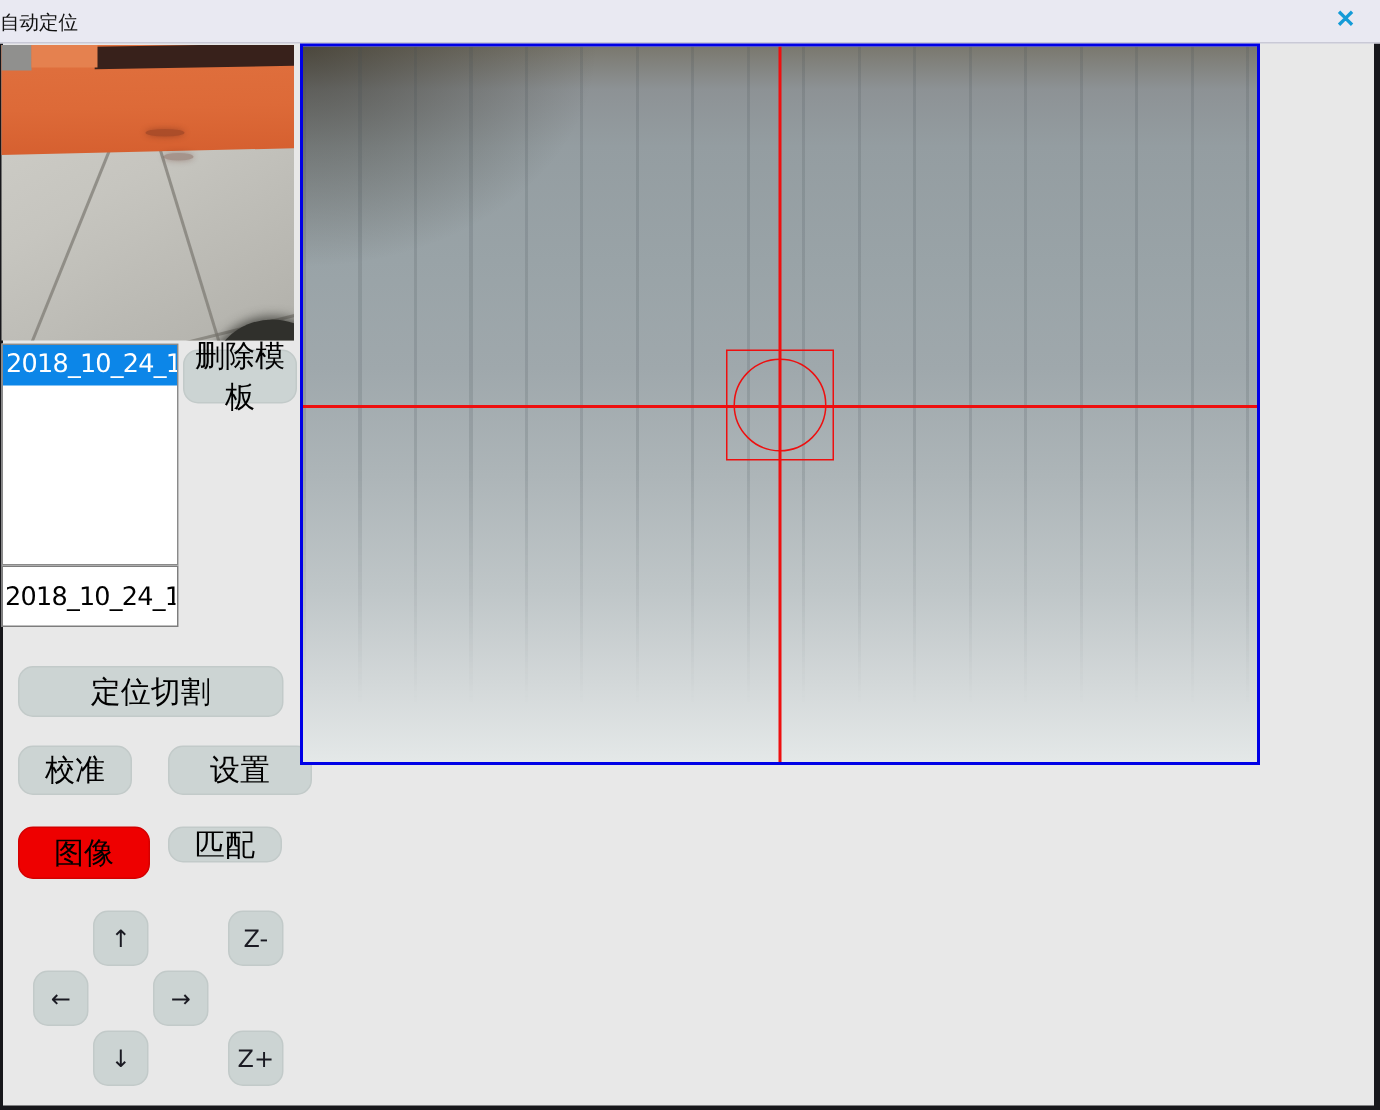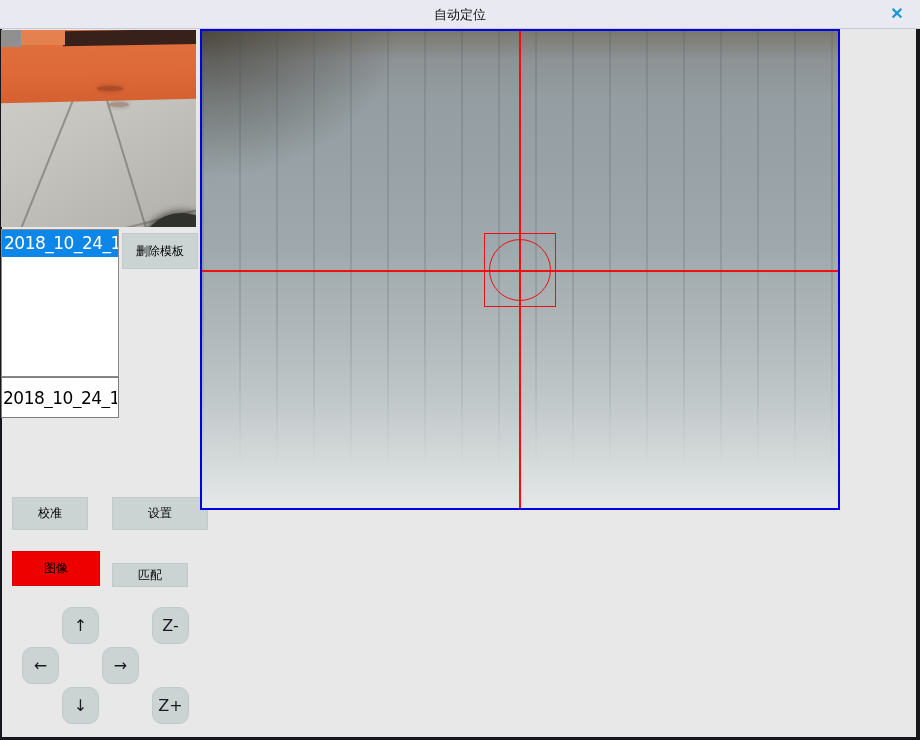--- a/index.html
+++ b/index.html
@@ -7,7 +7,7 @@
           box-shadow:inset 2px 0 0 #17171b, inset -4px 0 0 #17171b, inset 0 -3px 0 #17171b, inset 0 1px 0 #cfd2dd;}
   
   .titlebar{position:absolute;left:0;top:0;width:920px;height:28px;background:#e9e9f2;border-bottom:1px solid #c9c9d6;}
-  .titlebar .title{position:absolute;left:0;right:0;top:6px;text-align:center;font-size:13px;color:#111;}
+  .titlebar .title{position:absolute;left:0;right:0;top:6px;font-size:13px;color:#111;}
   .close-btn{position:absolute;right:10px;top:3px;width:26px;height:22px;border:none;background:transparent;
              color:#149bd7;font-size:16px;font-weight:900;cursor:pointer;line-height:22px;padding:0;}
   

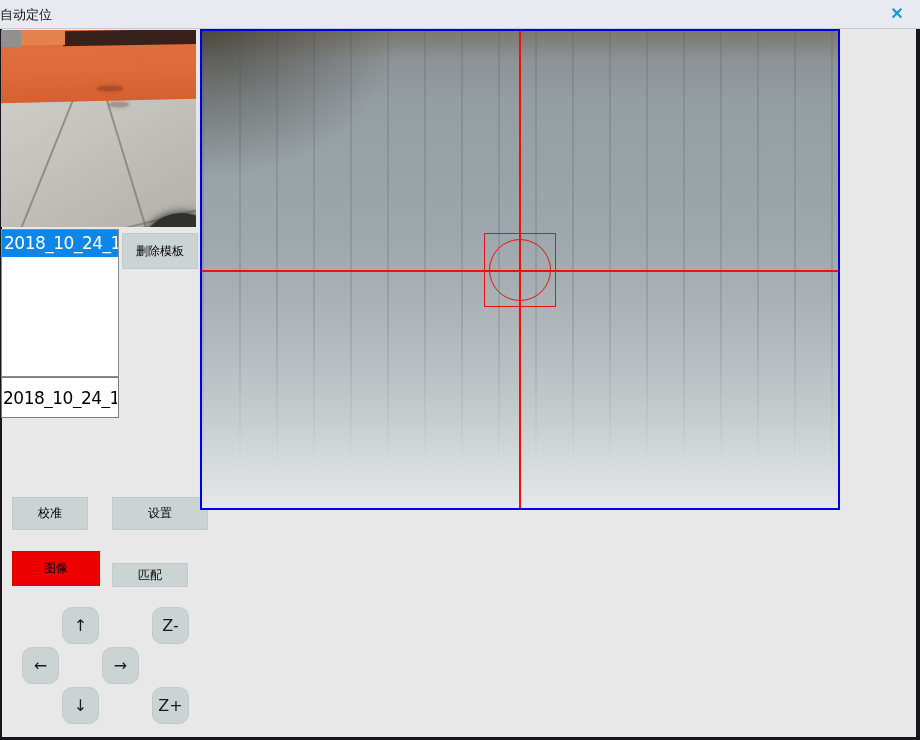--- a/index.html
+++ b/index.html
@@ -39,7 +39,7 @@
               padding:0 1px;color:#000;font-family:inherit;}
   
   .btn{position:absolute;box-sizing:border-box;background:#ccd4d3;border:1px solid #c2cac9;
-       border-radius:0;font-size:12px;color:#000;cursor:pointer;font-family:inherit;
+       border-radius:10px;font-size:20px;color:#000;cursor:pointer;font-family:inherit;
        display:flex;align-items:center;justify-content:center;padding:0;}
   .tpl-btn{left:122px;width:76px;height:36px;}
   .tpl-delete{top:233px;} .tpl-clear{top:287px;} .tpl-engrave{top:341px;} .tpl-add{top:382px;}

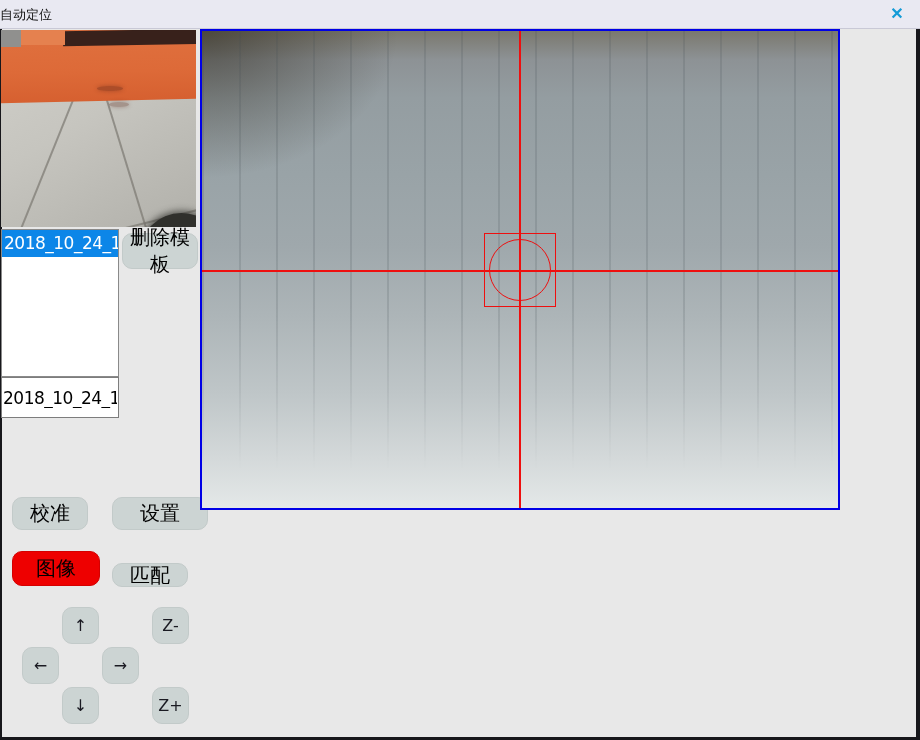--- a/index.html
+++ b/index.html
@@ -100,6 +100,7 @@
 
   <button class="btn tpl-btn tpl-delete">删除模板</button>
 
+  <button class="btn btn-cut">定位切割</button>
   <button class="btn btn-cal">校准</button>
   <button class="btn btn-set">设置</button>
   <button class="btn btn-img">图像</button>

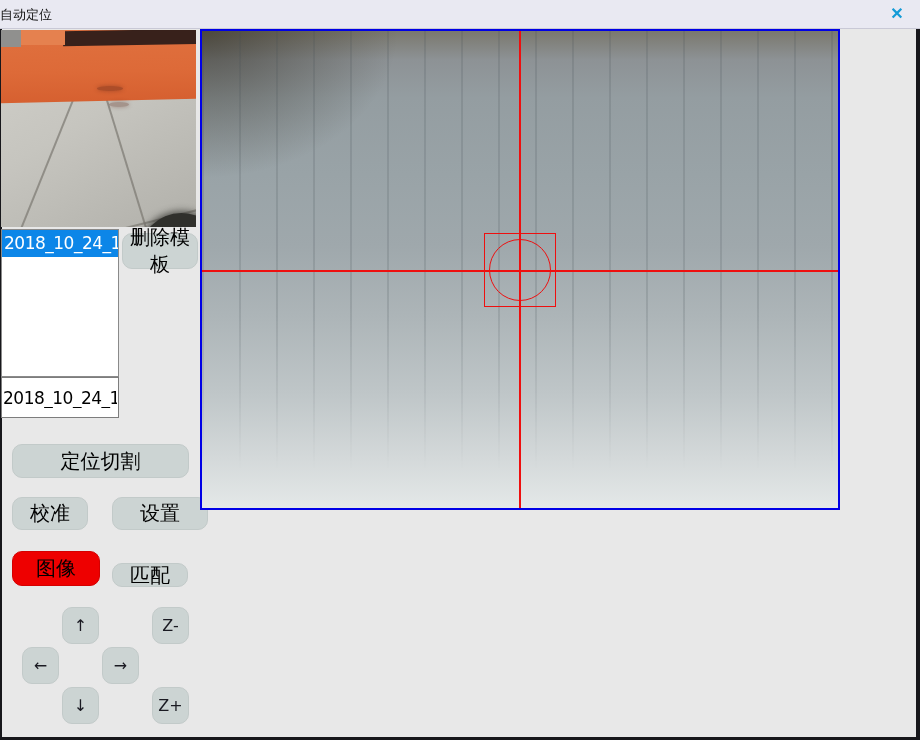--- a/index.html
+++ b/index.html
@@ -47,7 +47,7 @@
   .btn-cal{left:12px;top:497px;width:76px;height:33px;}
   .btn-set{left:112px;top:497px;width:96px;height:33px;}
   .btn-img{left:12px;top:551px;width:88px;height:35px;background:#ee0000;border-color:#d40000;}
-  .btn-match{left:112px;top:551px;width:76px;height:24px;margin-top:12px;}
+  .btn-match{left:112px;top:551px;width:76px;height:24px;}
   .jog{width:37px;height:37px;border-radius:10px;font-size:16px;color:#1a1a22;}
   .jog-up{left:62px;top:607px;} .jog-zm{left:152px;top:607px;}
   .jog-left{left:22px;top:647px;} .jog-right{left:102px;top:647px;}

